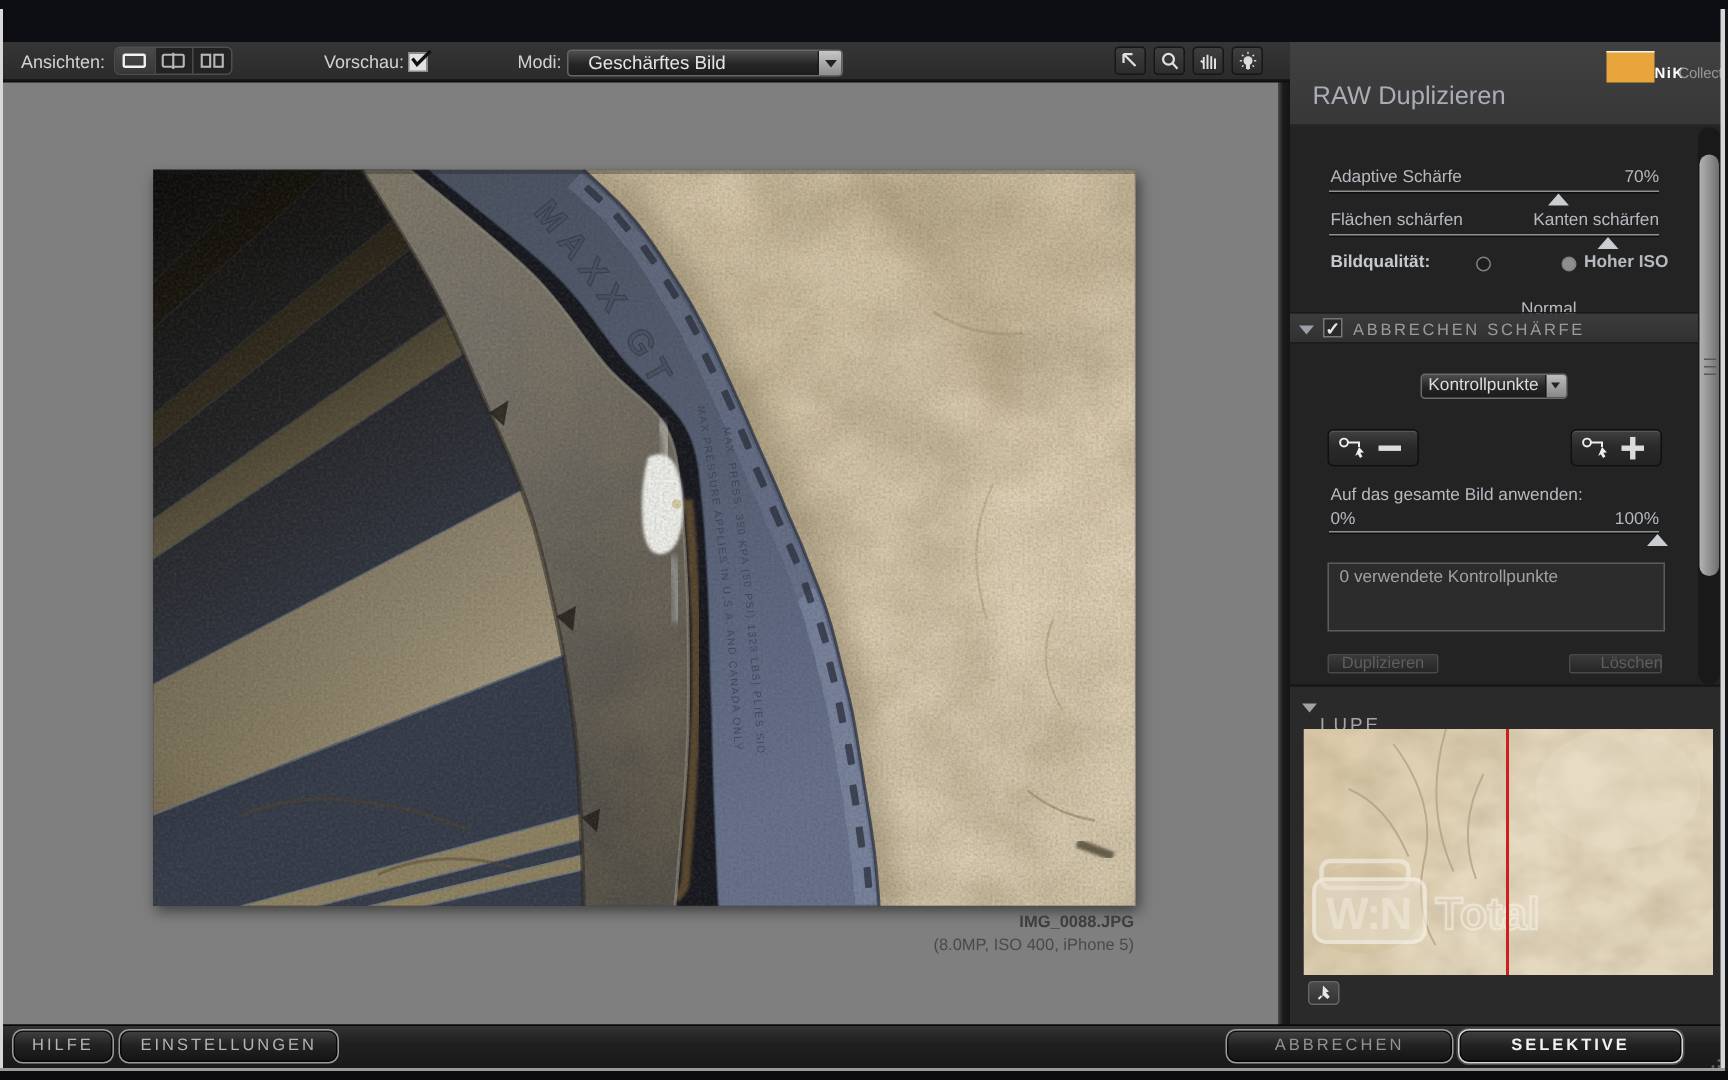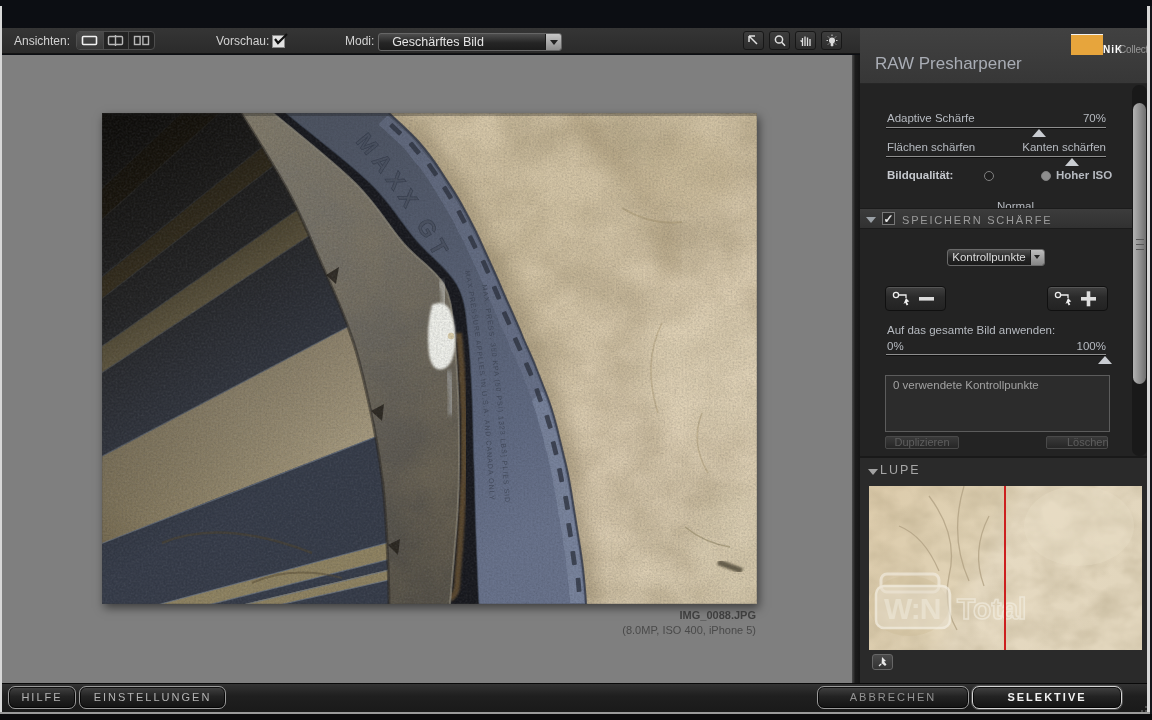--- a/index.html
+++ b/index.html
@@ -341,7 +341,7 @@
     <div id="phead" class="abs">
       <div id="niklogo" class="abs">NiK</div>
       <span id="nikcol" class="abs">Collection</span>
-      <span id="ptitle" class="abs">RAW Presharpener</span>
+      <span id="ptitle" class="abs">RAW Duplizieren</span>
     </div>
     <span class="abs plabel" style="left:27px;top:84px;">Adaptive Schärfe</span>
     <span class="abs plabel" style="right:46px;top:84px;">70%</span>

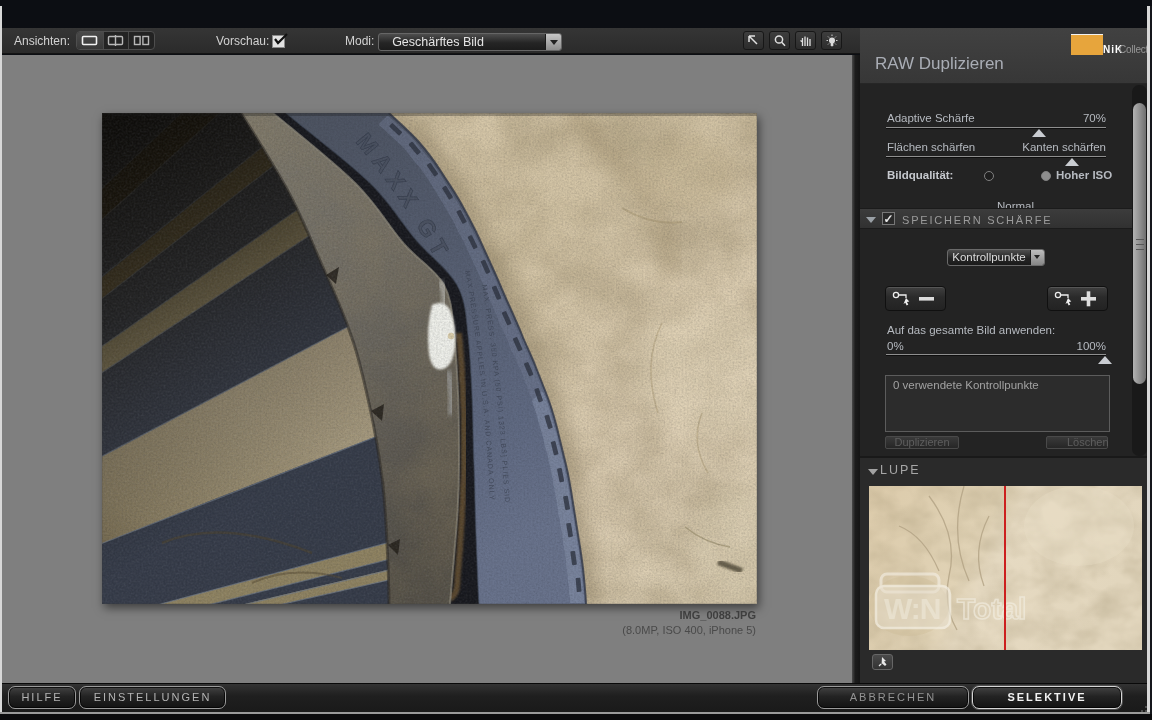--- a/index.html
+++ b/index.html
@@ -353,7 +353,7 @@
     <div class="abs tri" style="left:205px;top:130px;"></div>
     <span class="abs pbold" style="left:27px;top:141px;">Bildqualität:</span>
     <div class="abs radio" style="left:124px;top:143px;"></div>
-    <span class="abs plabel" style="left:137px;top:141px;margin-top:31px;">Normal</span>
+    <span class="abs plabel" style="left:154px;top:141px;margin-top:31px;">Normal</span>
     <div class="abs radio" style="left:181px;top:143px;background:#8e8e8e;"></div>
     <span class="abs plabel" style="left:196px;top:141px;font-weight:bold;">Hoher ISO</span>
     <div id="secbar" class="abs">

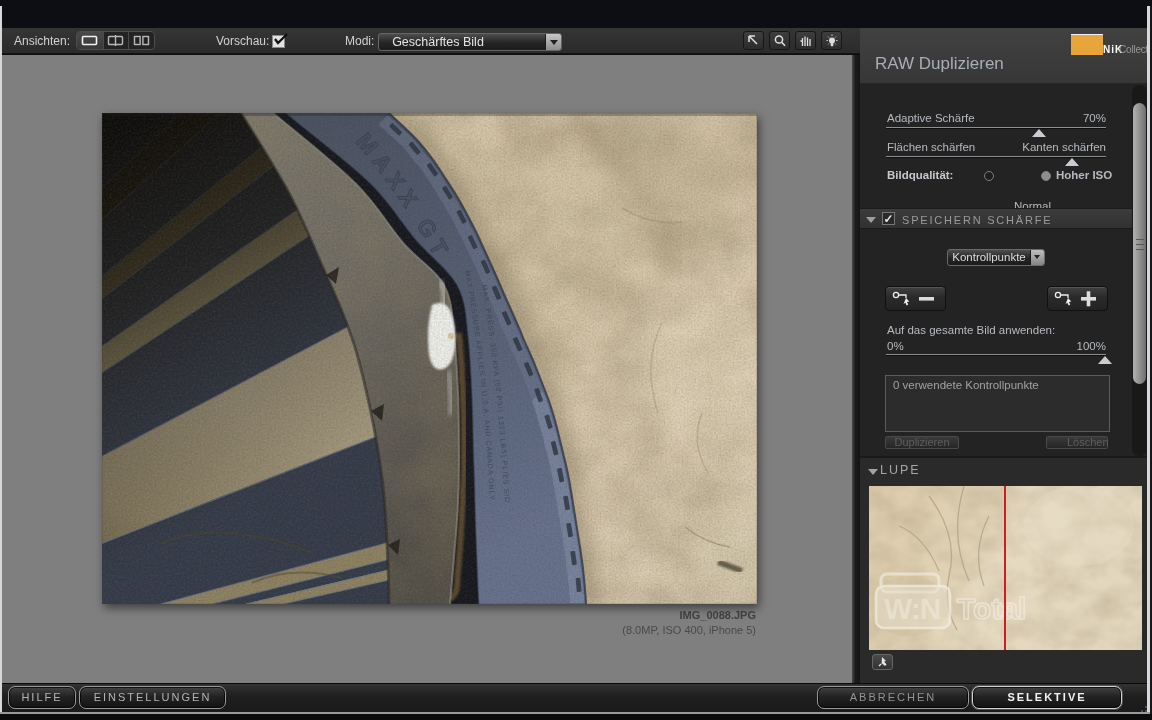--- a/index.html
+++ b/index.html
@@ -359,7 +359,7 @@
     <div id="secbar" class="abs">
       <div id="sectri" class="abs"></div>
       <div id="seccb" class="abs">✓</div>
-      <span id="sectxt" class="abs">SPEICHERN SCHÄRFE</span>
+      <span id="sectxt" class="abs">ABBRECHEN SCHÄRFE</span>
     </div>
     <div id="kpdd" class="abs">
         <div class="txt">Kontrollpunkte</div>

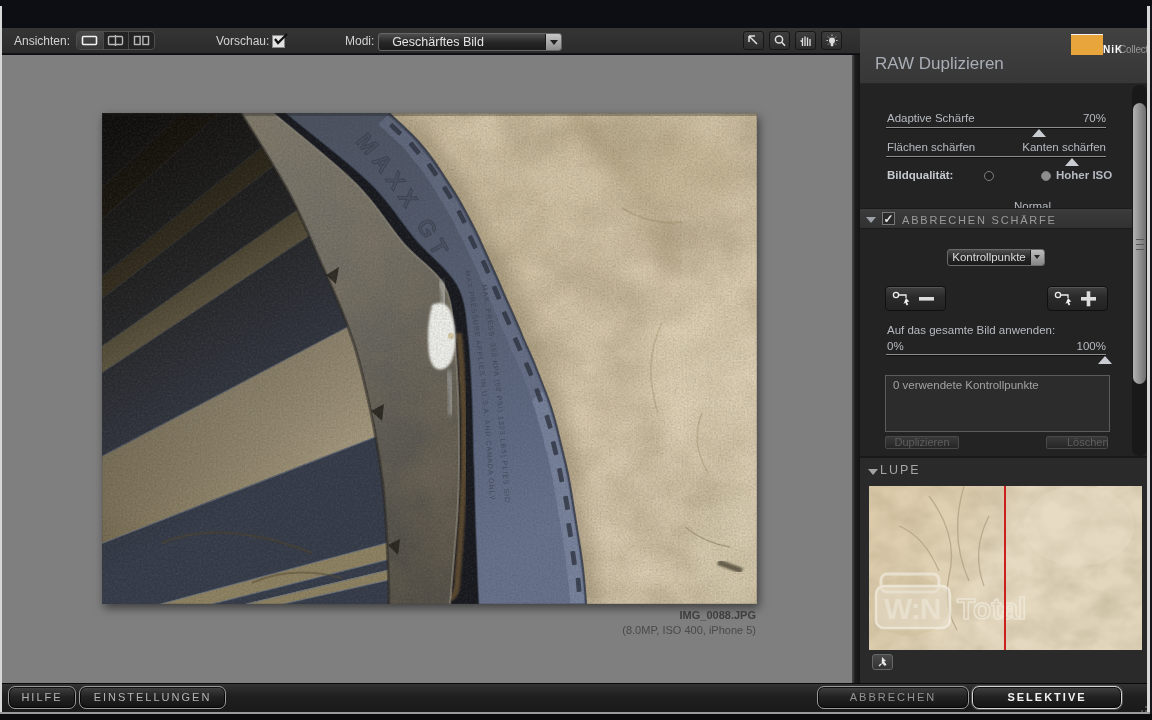--- a/index.html
+++ b/index.html
@@ -66,7 +66,7 @@
 #kpdd .arr:after{content:"";position:absolute;left:3px;top:5px;border:3.5px solid transparent;border-top:4.5px solid #222;}
 .cpbtn{top:258px;width:61px;height:25px;border:1px solid #101010;border-radius:4px;
   background:linear-gradient(#404040,#2a2a2a 45%,#232323);box-shadow:inset 0 1px 0 rgba(255,255,255,.12);}
-#listbox{left:25px;top:347px;width:225px;height:57px;background:#2c2c2c;border:1px solid #5c5c5c;}
+#listbox{left:25px;top:347px;width:225px;height:46px;background:#2c2c2c;border:1px solid #5c5c5c;}
 #listbox span{position:absolute;left:7px;top:3px;font-size:11.5px;color:#a2a2a2;}
 .dlbtn{top:408px;width:74px;height:13px;border:1px solid #494949;border-radius:2px;
   background:linear-gradient(#3a3a3a,#262626);color:#5e5e5e;font-size:11px;text-align:center;line-height:11px;}

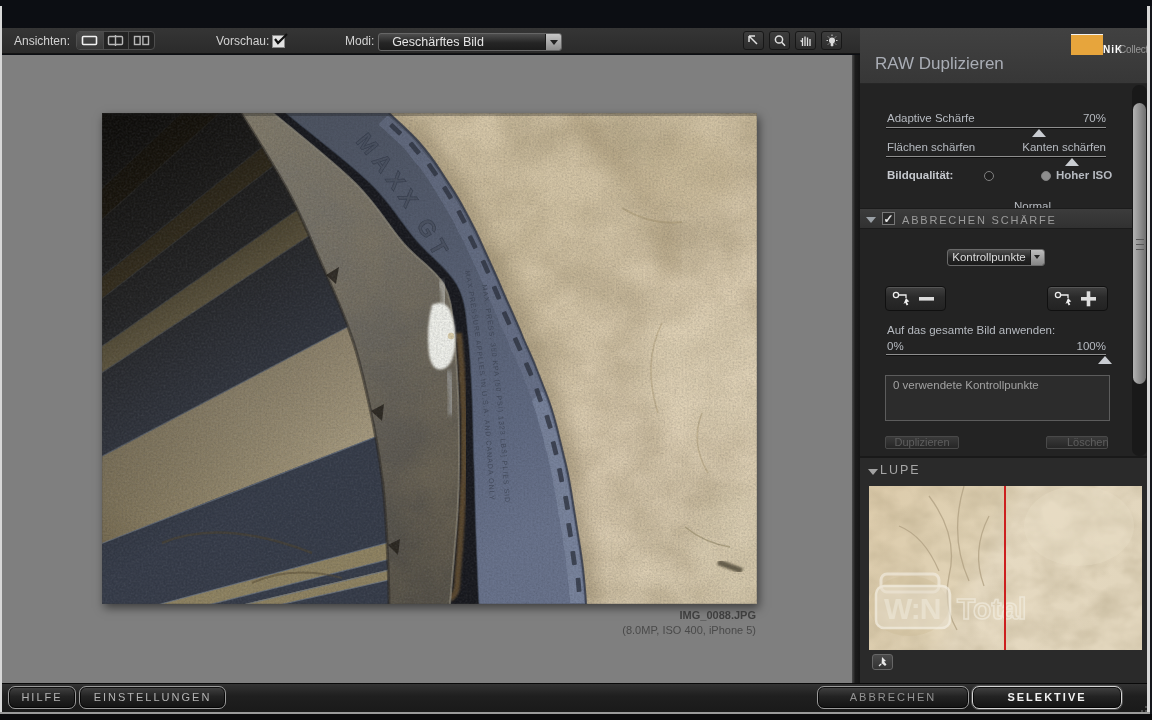--- a/index.html
+++ b/index.html
@@ -78,7 +78,7 @@
 
 #lupesec{left:0;top:428px;width:292px;height:227px;background:#2a2a2a;border-top:2px solid #191919;}
 #lupetri{left:8px;top:11px;width:0;height:0;border-left:5px solid transparent;border-right:5px solid transparent;border-top:6px solid #a2a2a2;}
-#lupetxt{left:20px;top:5px;font-size:12.5px;color:#a6a6a6;letter-spacing:2px;}
+#lupetxt{left:20px;top:18px;font-size:12.5px;color:#a6a6a6;letter-spacing:2px;}
 #lupeimg{left:9px;top:28px;width:273px;height:164px;}
 #pinbtn{left:12px;top:196px;width:21px;height:16px;background:linear-gradient(#4a4a4a,#333);
   border:1px solid #666;border-radius:3px;}

